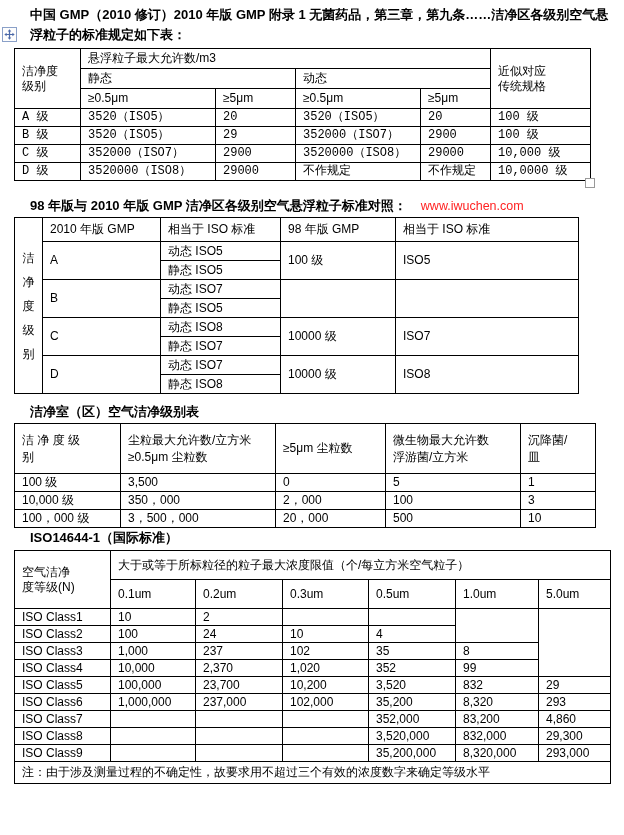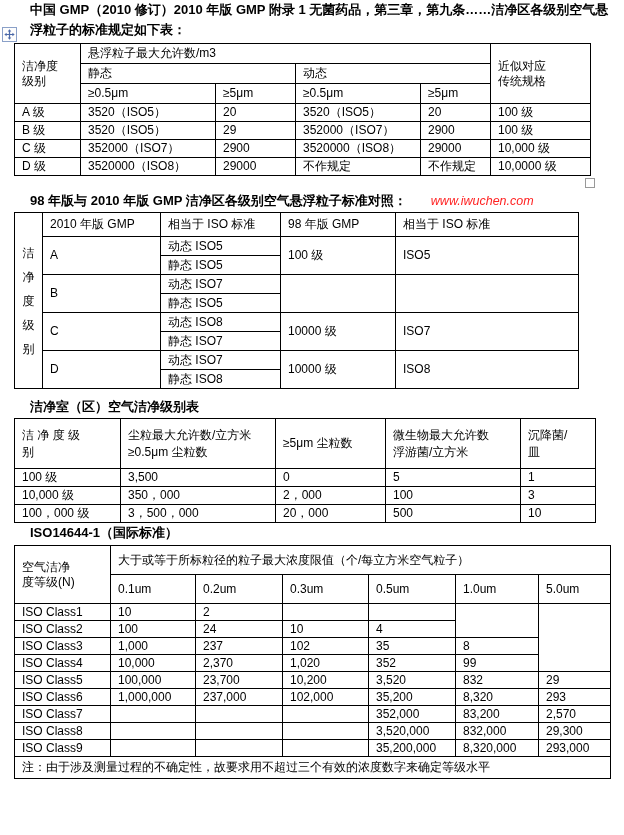--- a/index.html
+++ b/index.html
@@ -10,7 +10,7 @@
     font-size:12px;
   }
   .heading { font-weight:bold; font-size:13px; line-height:20px; margin:0 10px 0 30px; }
-  .intro { }
+  .intro { padding-top:5px; }
   .s2 { margin-top:15px; }
   .s3a { margin-top:13px; }
   .s3b { margin-top:8px; }

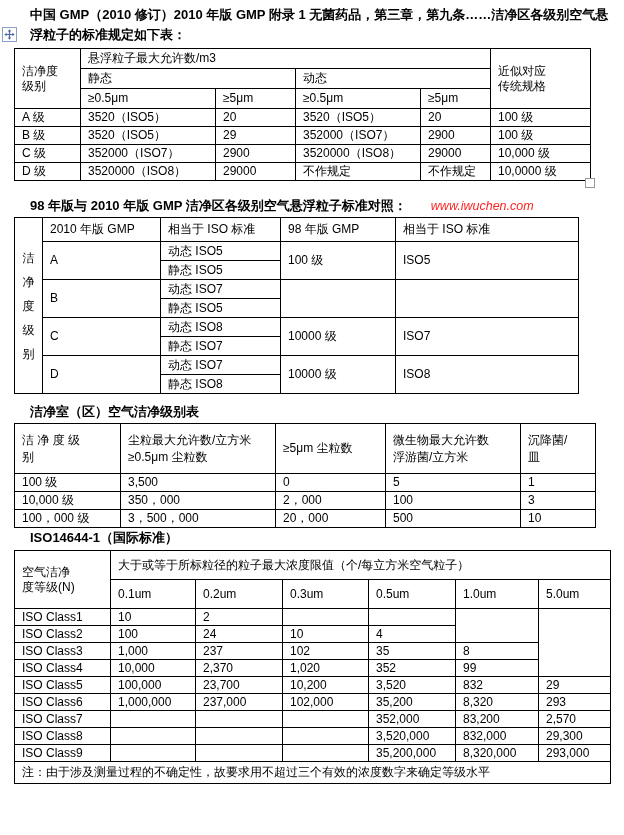--- a/index.html
+++ b/index.html
@@ -23,7 +23,7 @@
 
   .t1 { margin-top:3px; }
   .t1 tr.hh { height:20px; }
-  .t1 tr.dd { height:18px; }
+  .t1 tr.dd { height:18px;font-family:Liberation Mono, monospace; }
 
   .t2 { margin-top:1px; }
   .t2 tr.hh { height:24px; }

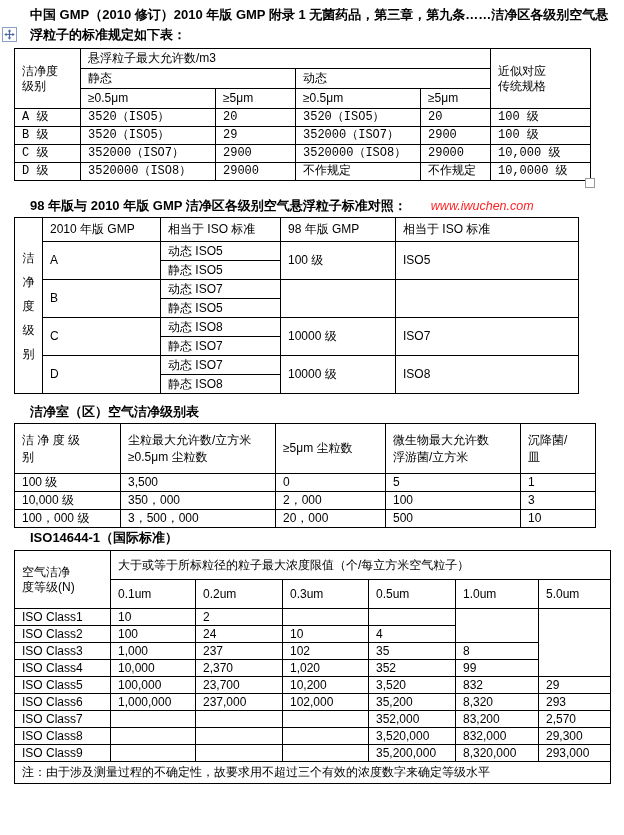--- a/index.html
+++ b/index.html
@@ -15,7 +15,7 @@
   .s3a { margin-top:13px; }
   .s3b { margin-top:8px; }
   .s4 { }
-  .link { color:#ff2222; font-weight:normal; font-size:12.5px; margin-left:24px; text-decoration:none;font-style:italic; }
+  .link { color:#ff2222; font-weight:normal; font-size:12.5px; margin-left:14px; text-decoration:none; }
 
   table { border-collapse:collapse; table-layout:fixed; margin-left:14px; }
   td { border:1px solid #000; padding:0 7px; vertical-align:middle; overflow:hidden; line-height:15px; }

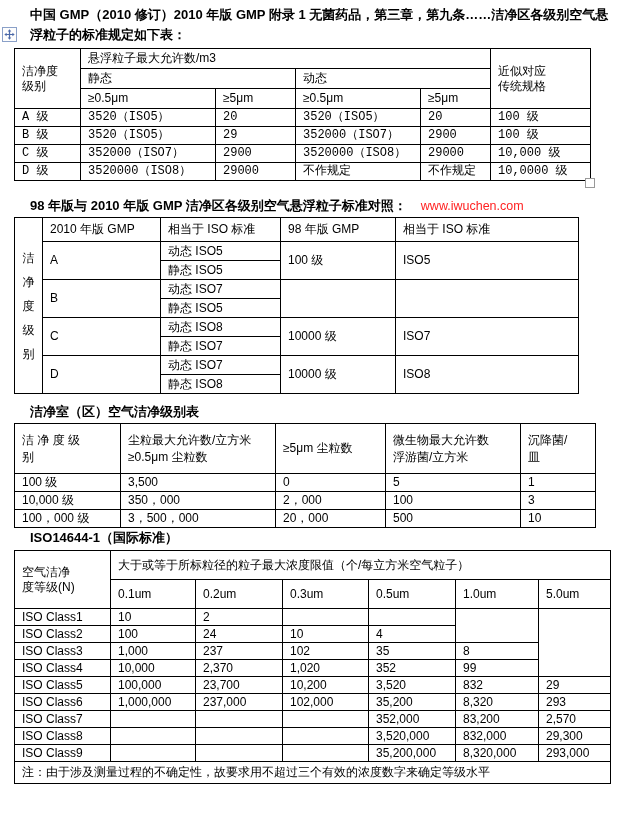--- a/index.html
+++ b/index.html
@@ -317,7 +317,7 @@
       <td></td>
       <td>352,000</td>
       <td>83,200</td>
-      <td>2,570</td>
+      <td>4,860</td>
     </tr>
     <tr class="dd">
       <td>ISO Class8</td>

